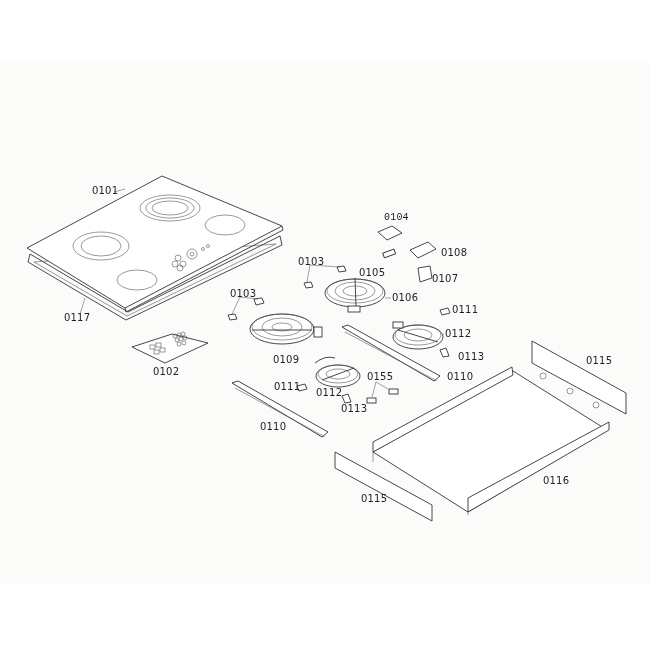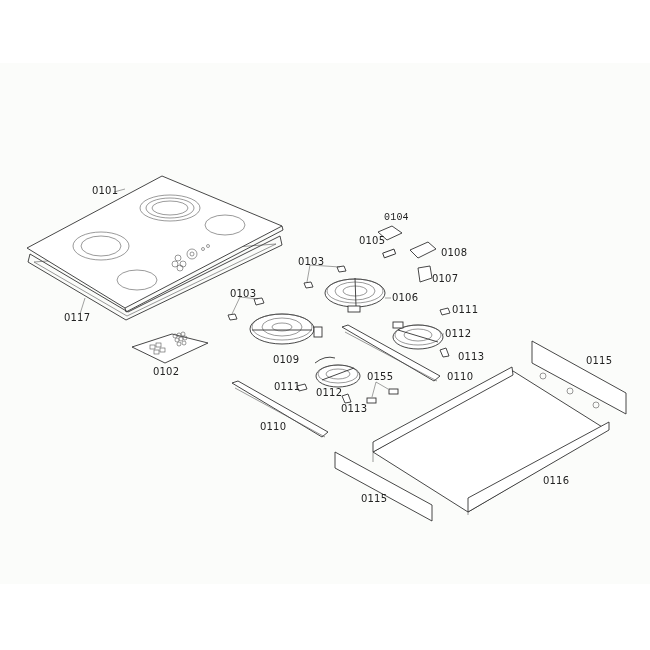--- a/index.html
+++ b/index.html
@@ -173,7 +173,7 @@
 <div class="lbl" style="left:230px;top:289px;">0103</div>
 <div class="lbl" style="left:298px;top:257px;">0103</div>
 <div class="lbl" style="left:384px;top:213px;font-family:Liberation Mono, monospace;">0104</div>
-<div class="lbl" style="left:359px;top:236px;">0105</div>
+<div class="lbl" style="left:359px;top:268px;">0105</div>
 <div class="lbl" style="left:392px;top:293px;">0106</div>
 <div class="lbl" style="left:432px;top:274px;">0107</div>
 <div class="lbl" style="left:441px;top:248px;text-align:center;">0108</div>

